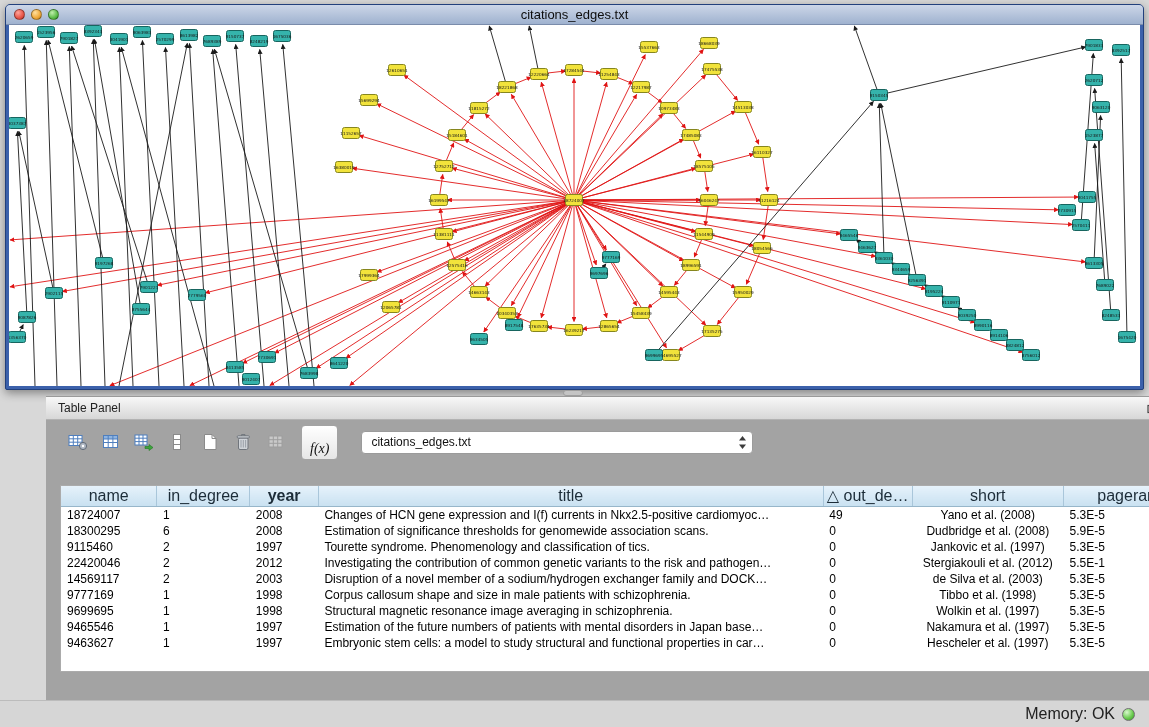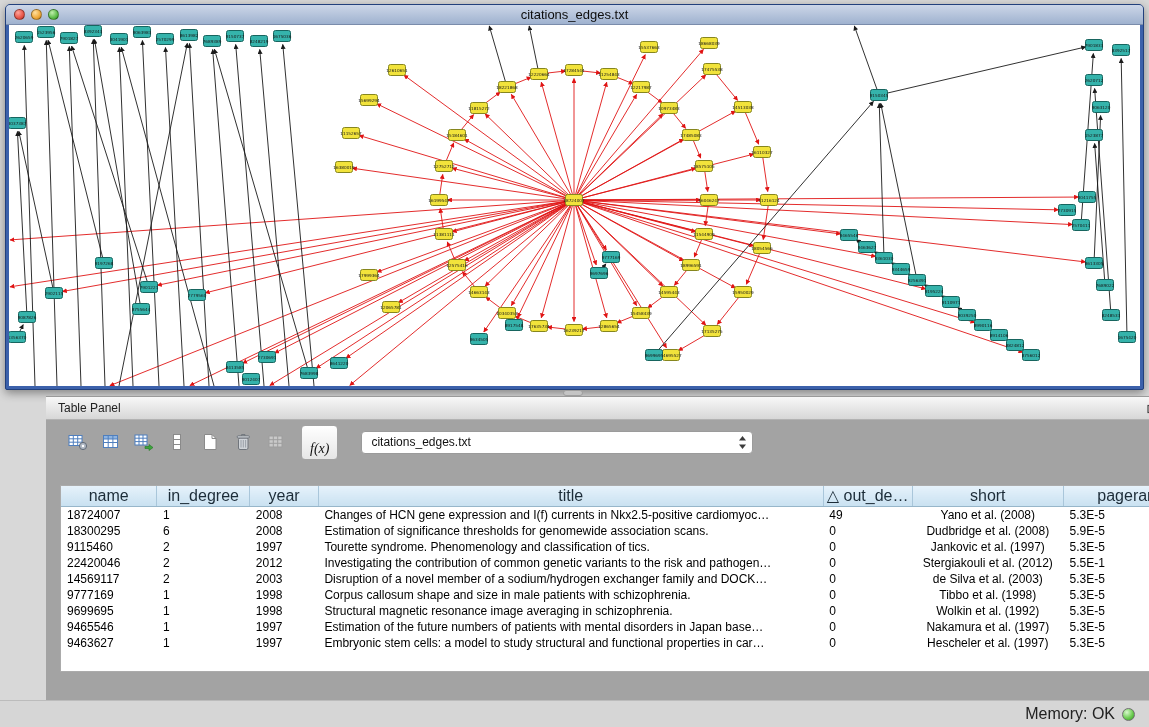--- a/index.html
+++ b/index.html
@@ -766,7 +766,7 @@
           <tr>
             <th style="width: 95px;">name</th>
             <th style="width: 92px;">in_degree</th>
-            <th style="width: 68px;">year</th>
+            <th style="width: 68px; font-weight: bold;">year</th>
             <th style="width: 500px;">title</th>
             <th style="width: 88px;">△ out_de…</th>
             <th style="width: 150px;">short</th>

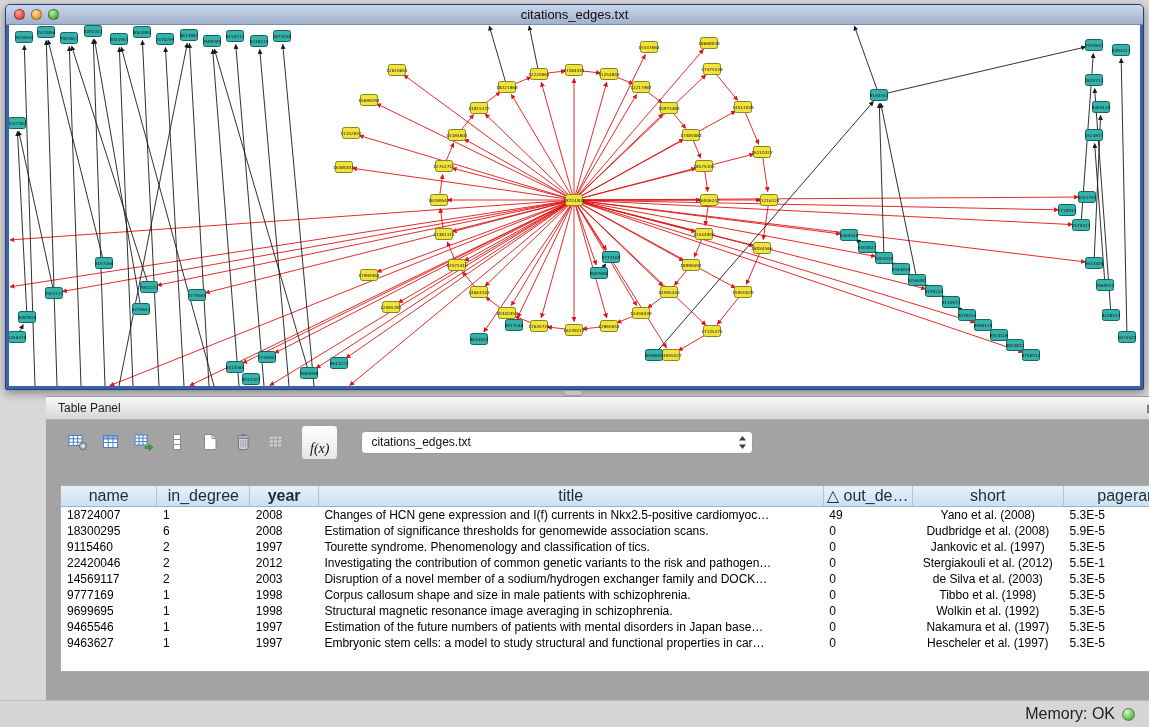--- a/index.html
+++ b/index.html
@@ -834,7 +834,7 @@
             <td class="col-year">1998</td>
             <td class="col-title">Structural magnetic resonance image averaging in schizophrenia.</td>
             <td class="col-out_degree">0</td>
-            <td class="col-short">Wolkin et al. (1992)</td>
+            <td class="col-short">Wolkin et al. (1997)</td>
             <td class="col-pagerank">5.3E-5</td>
           </tr>
           <tr>

